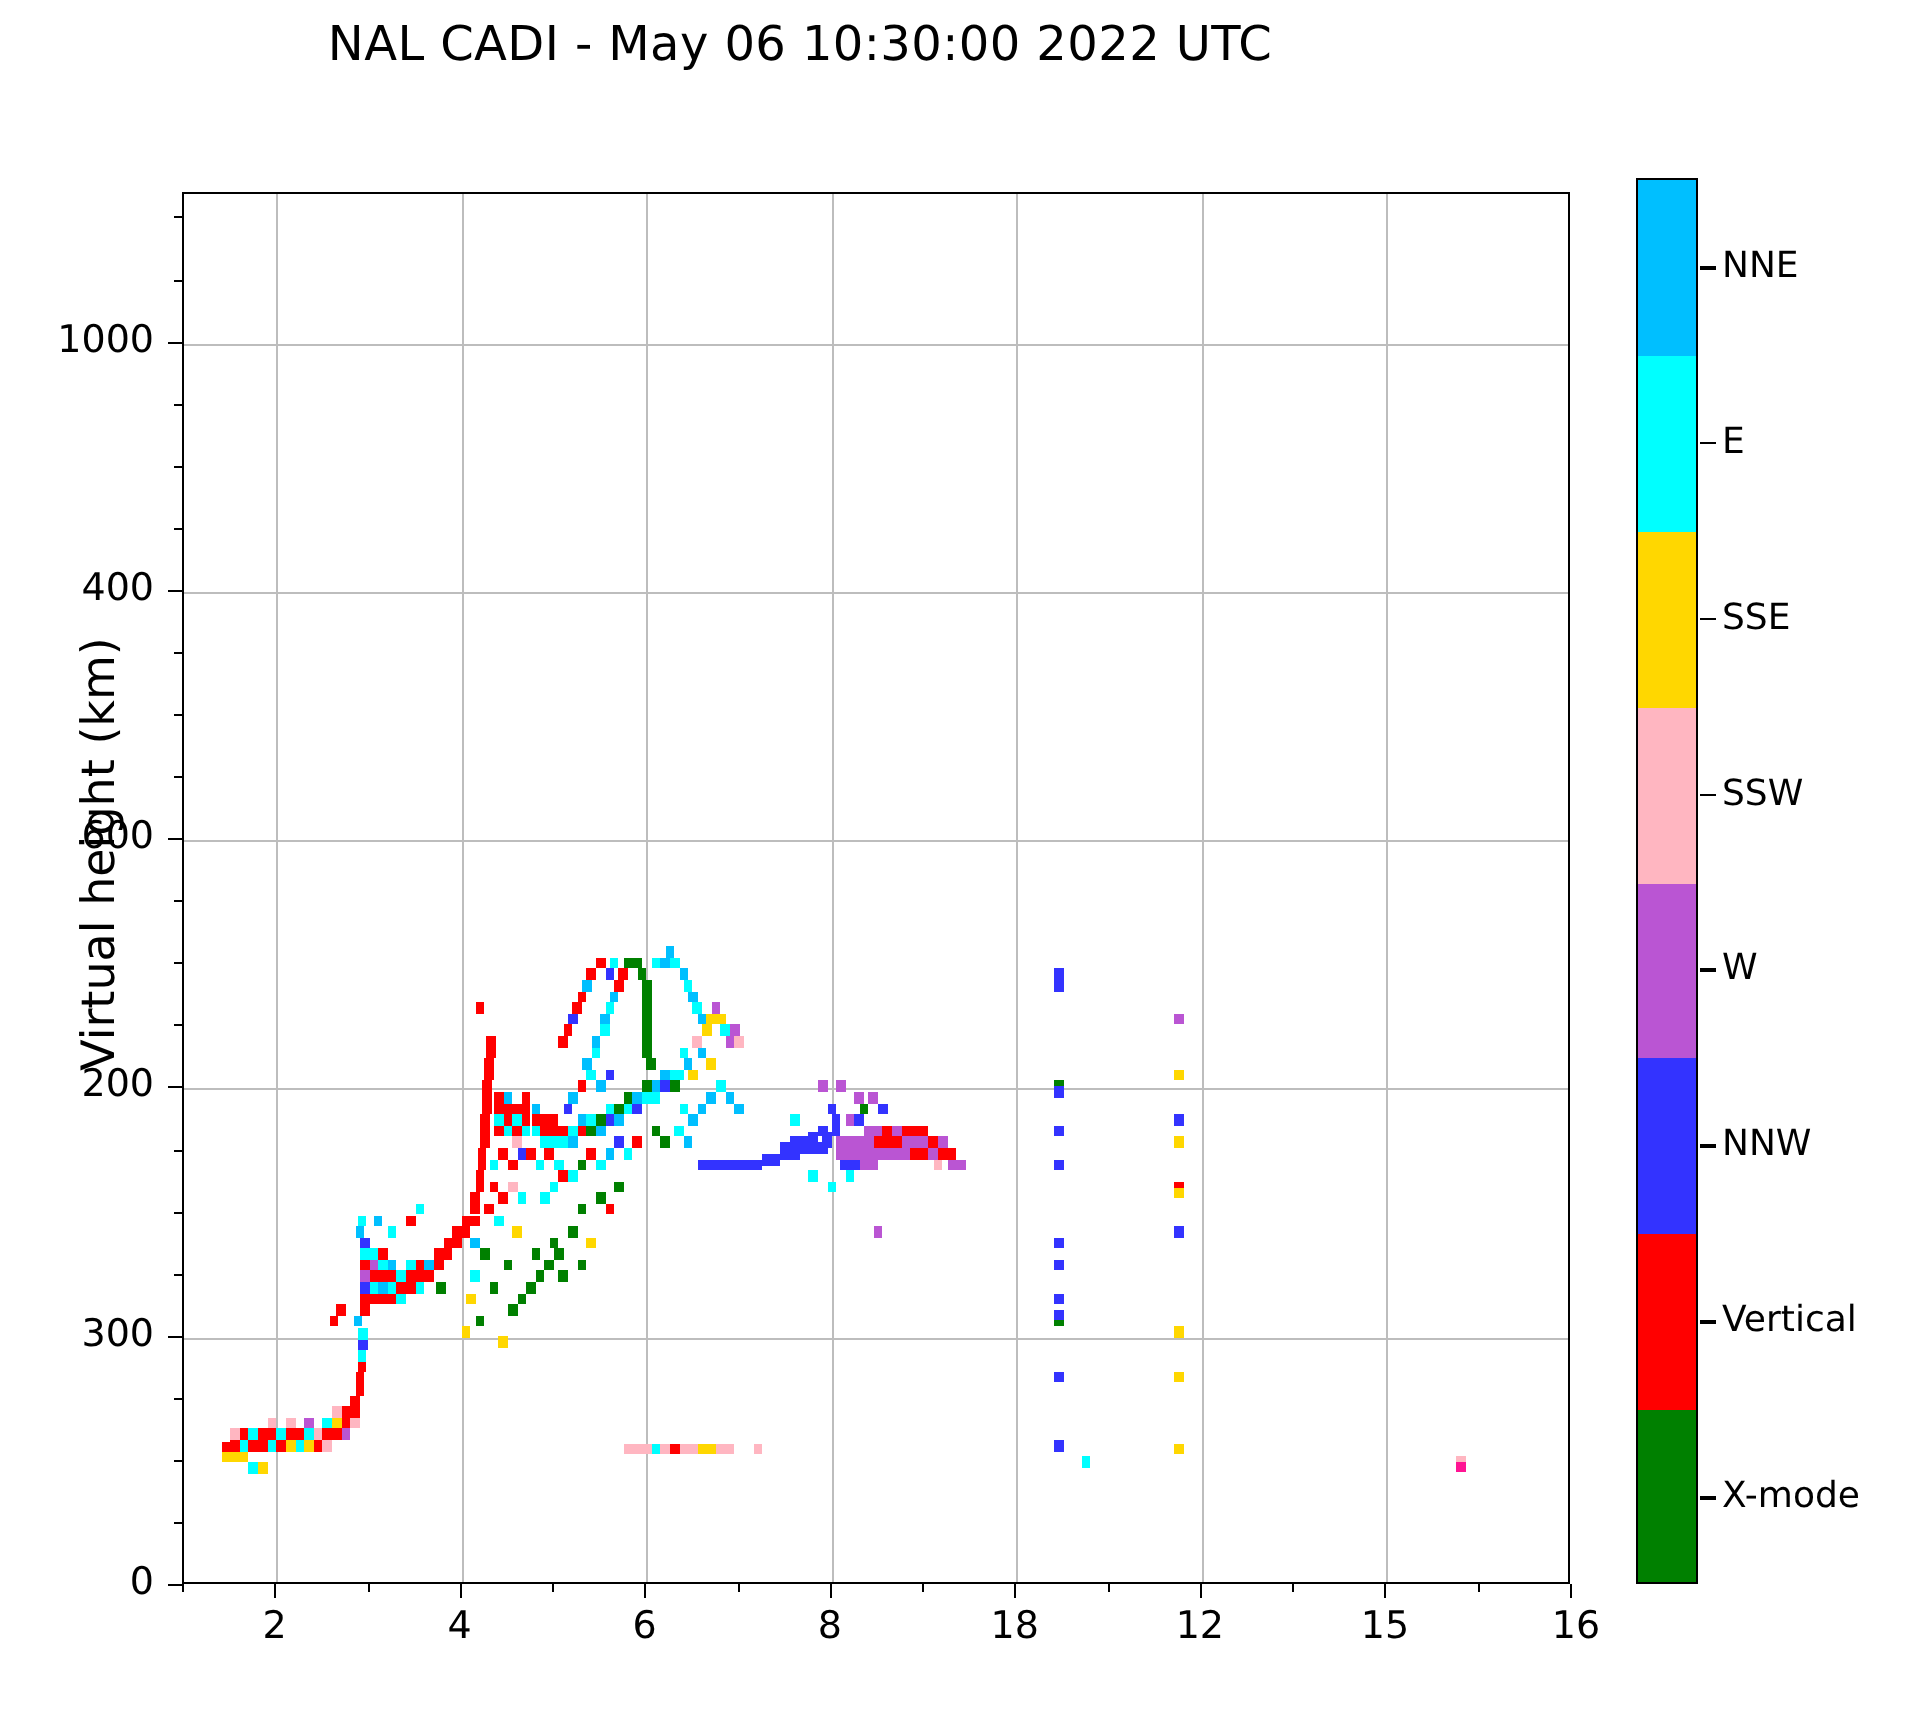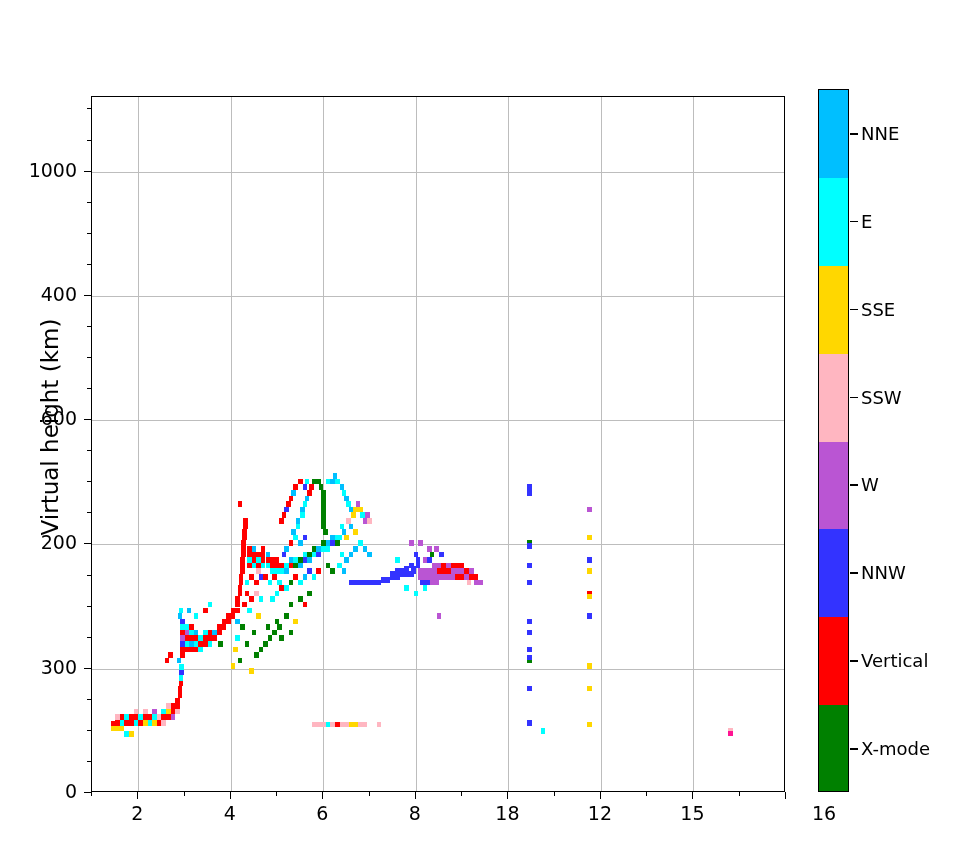--- a/index.html
+++ b/index.html
@@ -83,6 +83,7 @@
 
 <div id="root">
 
+  <div class="chart-title">NAL CADI - May 06 10:30:00 2022 UTC</div>
 
   <div id="plot-frame">
       <div class="gridline-v" style="left: 46.2667px;"></div>

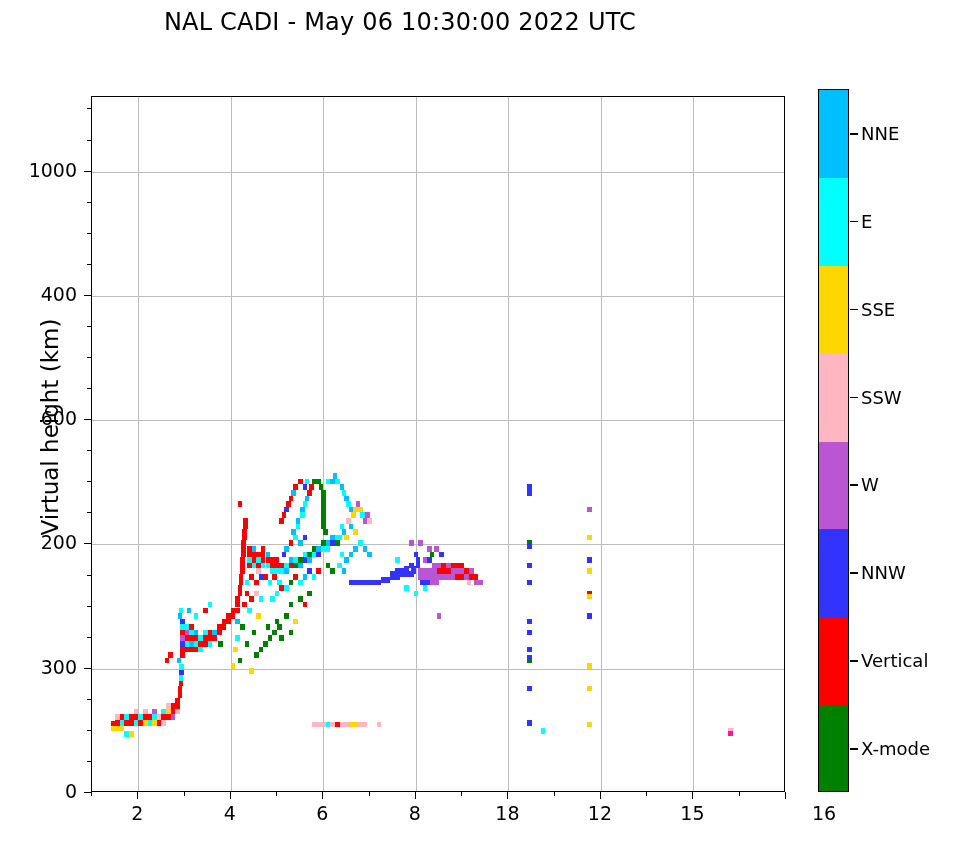--- a/index.html
+++ b/index.html
@@ -535,7 +535,7 @@
       <div class="tick-x" style="left: 692.467px; top: 792px;"></div>
       <div class="ticklabel-x" style="left: 662.467px; top: 802px;">15</div>
       <div class="tick-x" style="left: 785px; top: 792px;"></div>
-      <div class="ticklabel-x" style="left: 794px; top: 802px;">16</div>
+      <div class="ticklabel-x" style="left: 758px; top: 802px;">16</div>
       <div class="tick-y minor" style="top: 760.929px; left: 87px;"></div>
       <div class="tick-y minor" style="top: 729.857px; left: 87px;"></div>
       <div class="tick-y minor" style="top: 698.786px; left: 87px;"></div>

